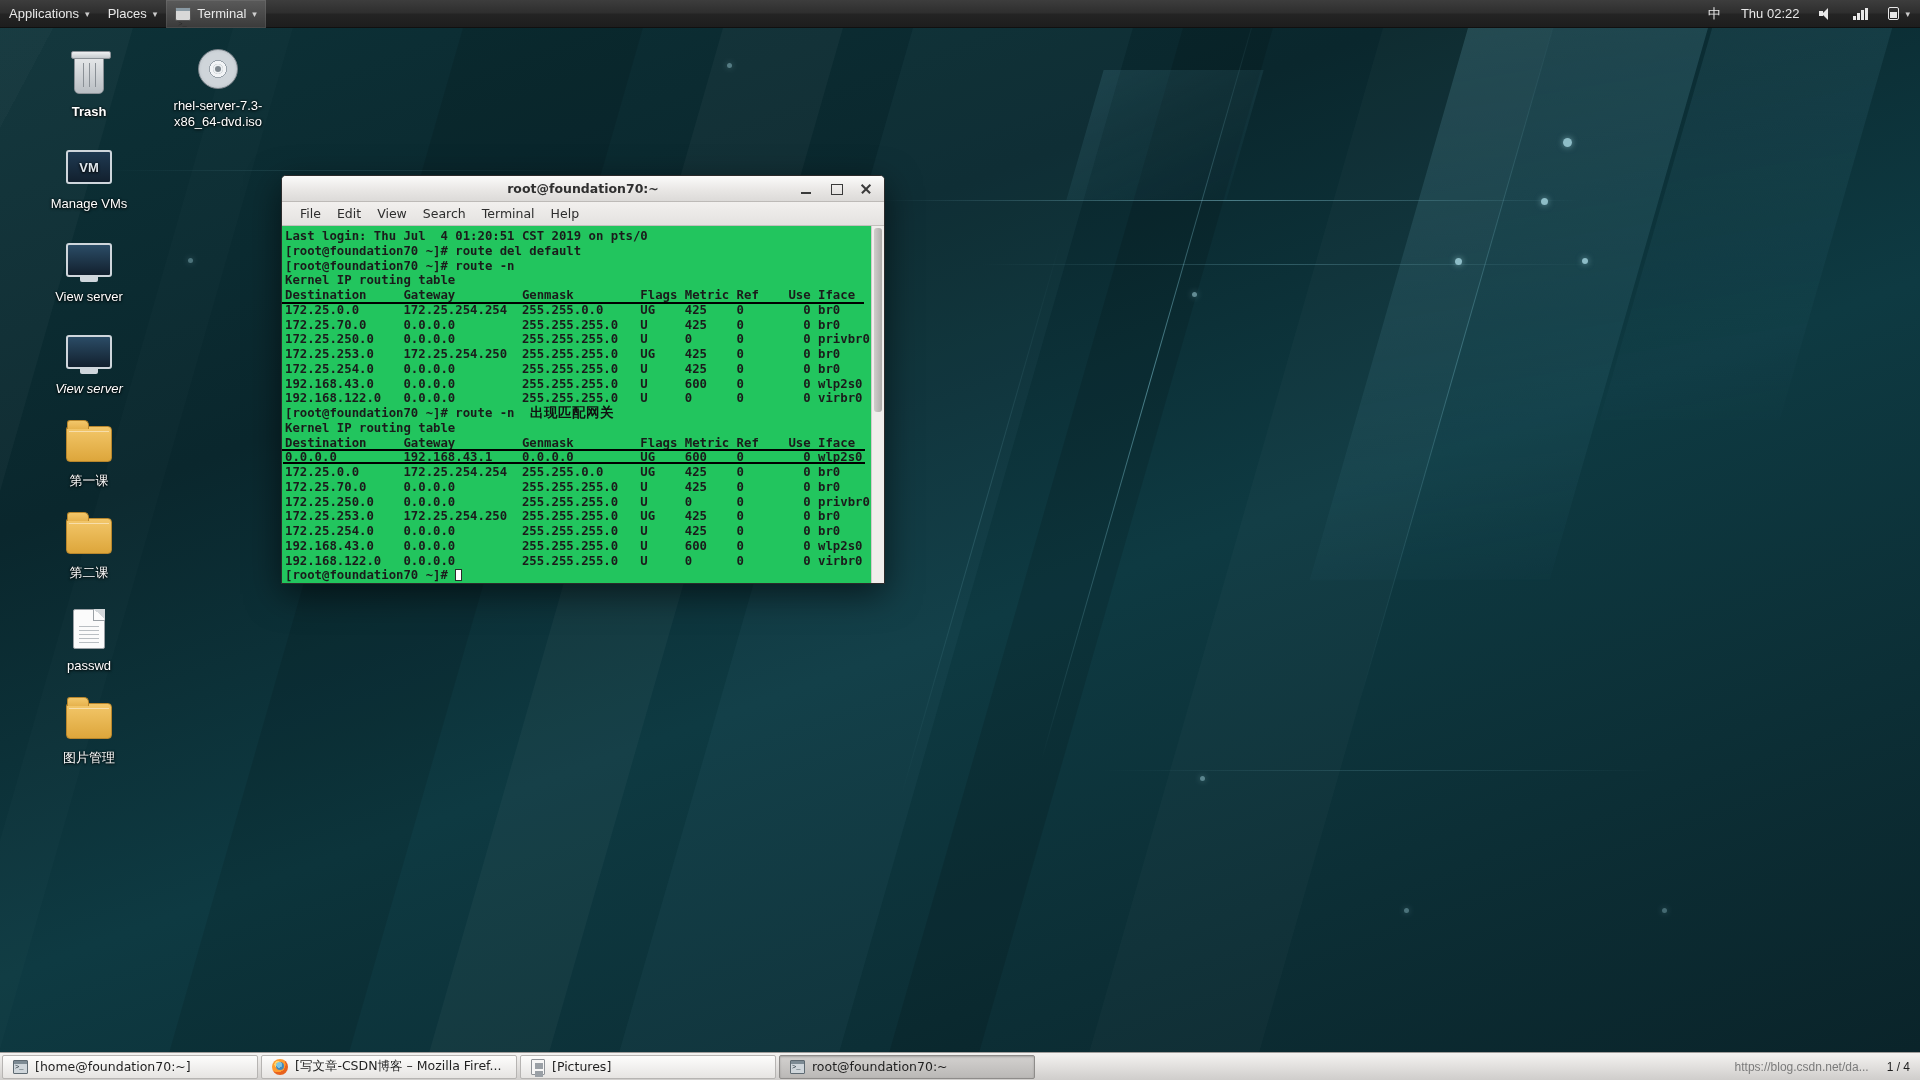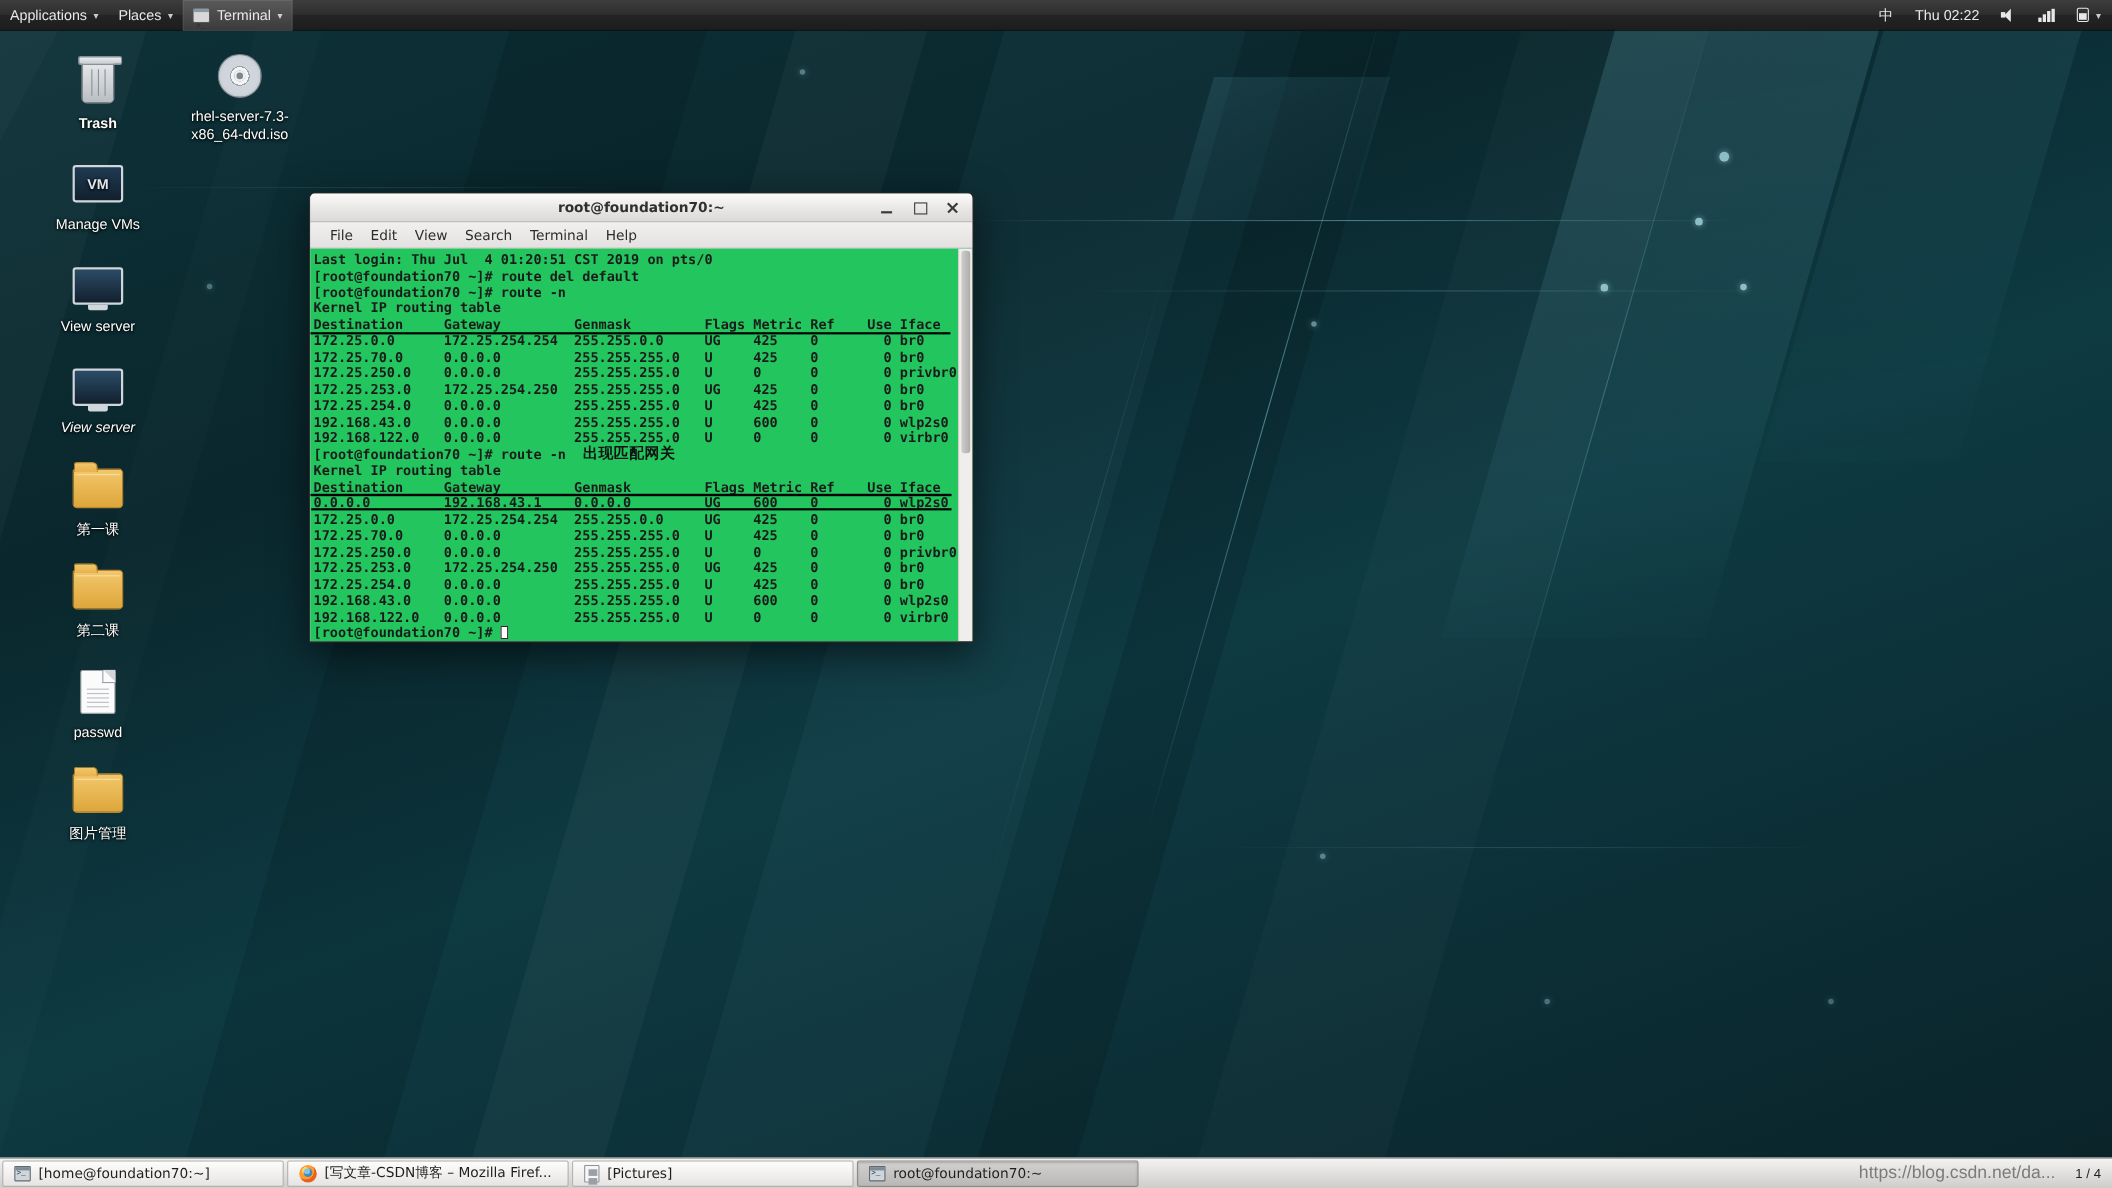--- a/index.html
+++ b/index.html
@@ -315,7 +315,7 @@
     margin-left:auto; display:flex; align-items:center; gap:18px;
     padding-right:10px; font-size:12px; color:#4a4a4a;
   }
-  .wm-url { color:#7b7b7b; font-size:16px; }
+  .wm-url { color:#7b7b7b; font-size:12px; }
   .wm-pages { font-size:12px; color:#1f1f1f; }
 
   

